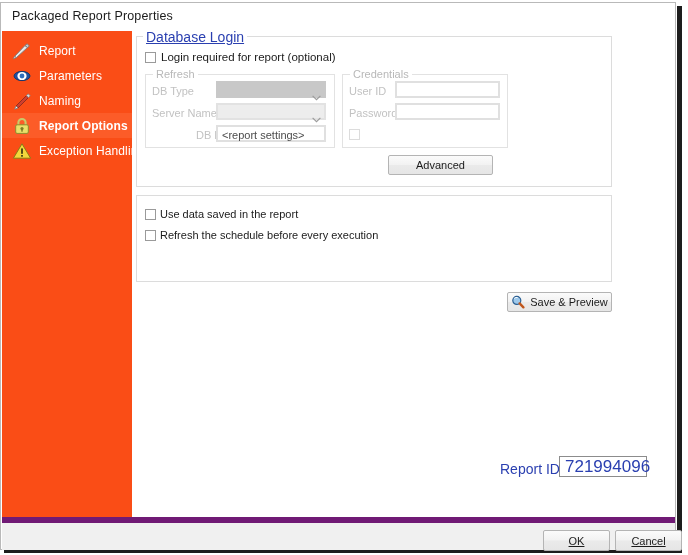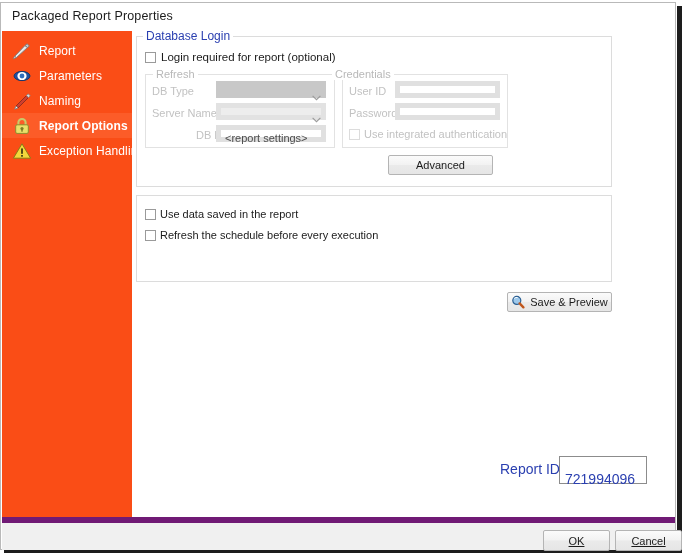--- a/index.html
+++ b/index.html
@@ -56,8 +56,9 @@
     position:absolute;background:#ffffff;border:1px solid #dcdcdc;box-sizing:border-box;
   }
   .panel-title{
-    position:absolute;font-size:12px;color:#2a3fb0;background:#ffffff;padding:0 3px;
+    position:absolute;font-size:14px;color:#2a3fb0;background:#ffffff;padding:0 3px;
     white-space:nowrap;
+    text-decoration:underline;
   }
 
   .fieldset{

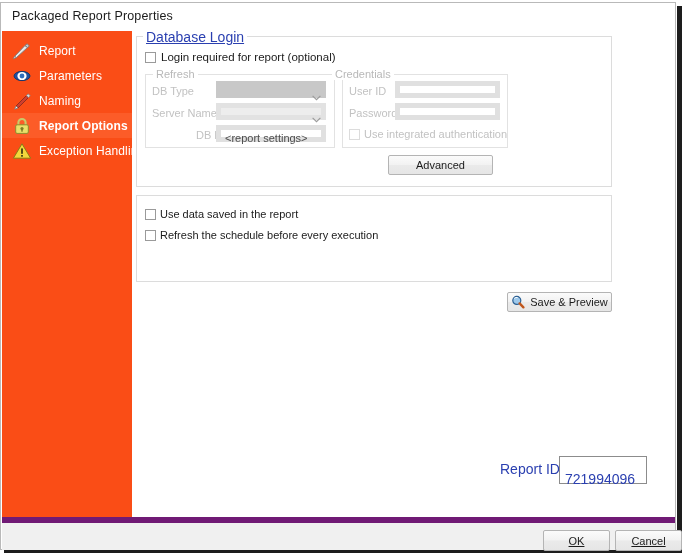--- a/index.html
+++ b/index.html
@@ -225,7 +225,7 @@
       <div class="tf dim" style="left:84px;top:94px;width:110px;height:17px;color:#4c4c4c;">&lt;report settings&gt;</div>
 
       <div class="fieldset" style="left:210px;top:43px;width:166px;height:74px;"></div>
-      <div class="fieldset-title" style="left:200px;top:37px;">Credentials</div>
+      <div class="fieldset-title" style="left:218px;top:37px;">Credentials</div>
 
       <div class="lbl dim" style="left:217px;top:54px;">User ID</div>
       <div class="tf dim" style="left:263px;top:50px;width:105px;height:17px;"></div>

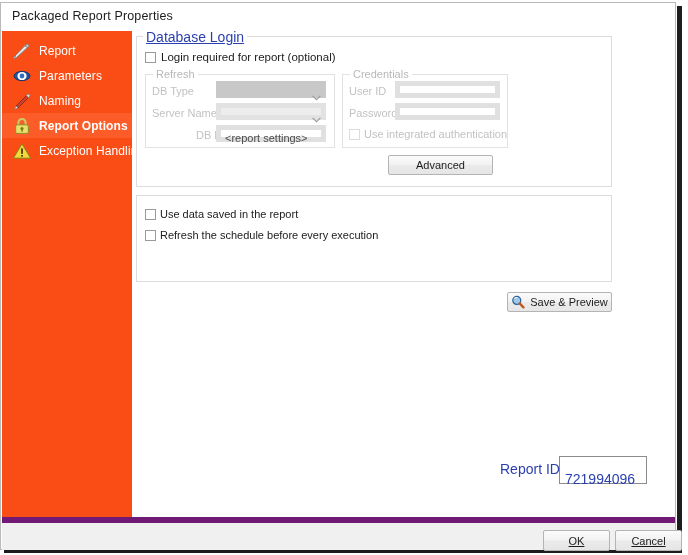--- a/index.html
+++ b/index.html
@@ -79,7 +79,7 @@
   .cb.dim{border-color:#dcdcdc;}
 
   .tf{
-    position:absolute;background:#ffffff;border:5px solid #737373;box-sizing:border-box;
+    position:absolute;background:#ffffff;border:2px solid #737373;box-sizing:border-box;
     font-size:11px;color:#1b1b1b;padding:0 4px;line-height:16px;
   }
   .tf.dim{border-color:#e0e0e0;}

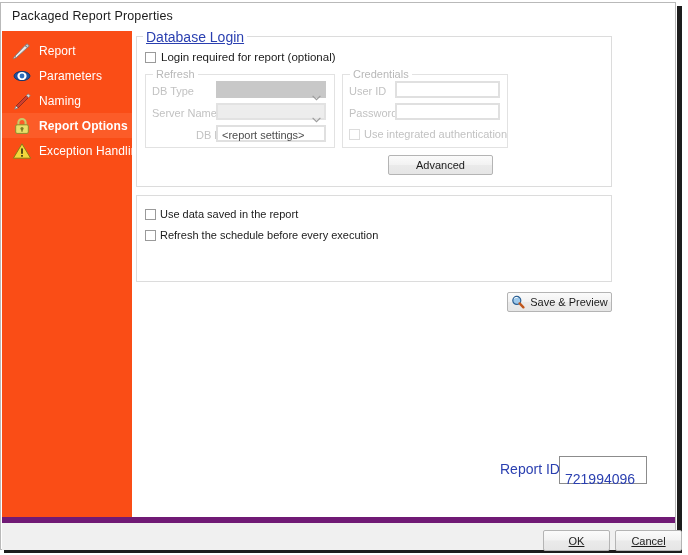--- a/index.html
+++ b/index.html
@@ -234,7 +234,6 @@
       <div class="tf dim" style="left:263px;top:72px;width:105px;height:17px;"></div>
 
       <div class="cb dim" style="left:217px;top:98px;"></div>
-      <div class="lbl dim" style="left:232px;top:97px;">Use integrated authentication</div>
 
       <div class="btn" style="left:256px;top:124px;width:105px;height:20px;">Advanced</div>
 

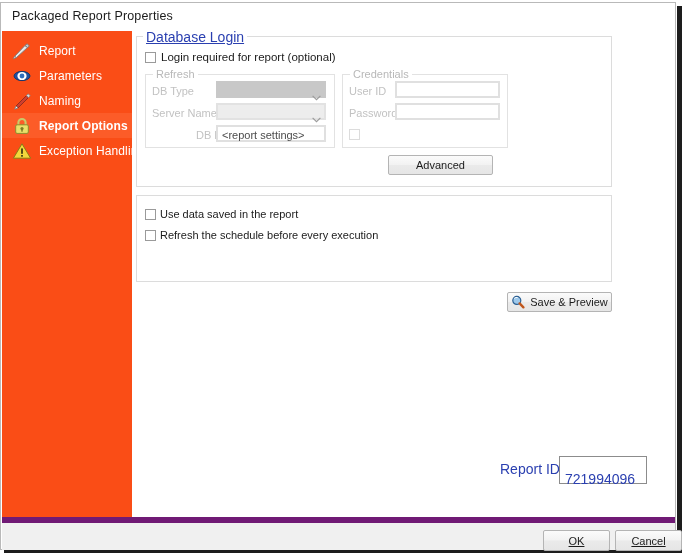--- a/index.html
+++ b/index.html
@@ -105,7 +105,7 @@
   .rid-label{position:absolute;font-size:14px;color:#2a3fb0;white-space:nowrap;text-align:right;}
   .rid-field{
     position:absolute;background:#ffffff;border:1px solid #8c8c8c;box-sizing:border-box;
-    font-size:14px;color:#2a3fb0;padding:13px 5px;line-height:19px;
+    font-size:17px;color:#2a3fb0;padding:0 5px;line-height:19px;
   }
 
   

